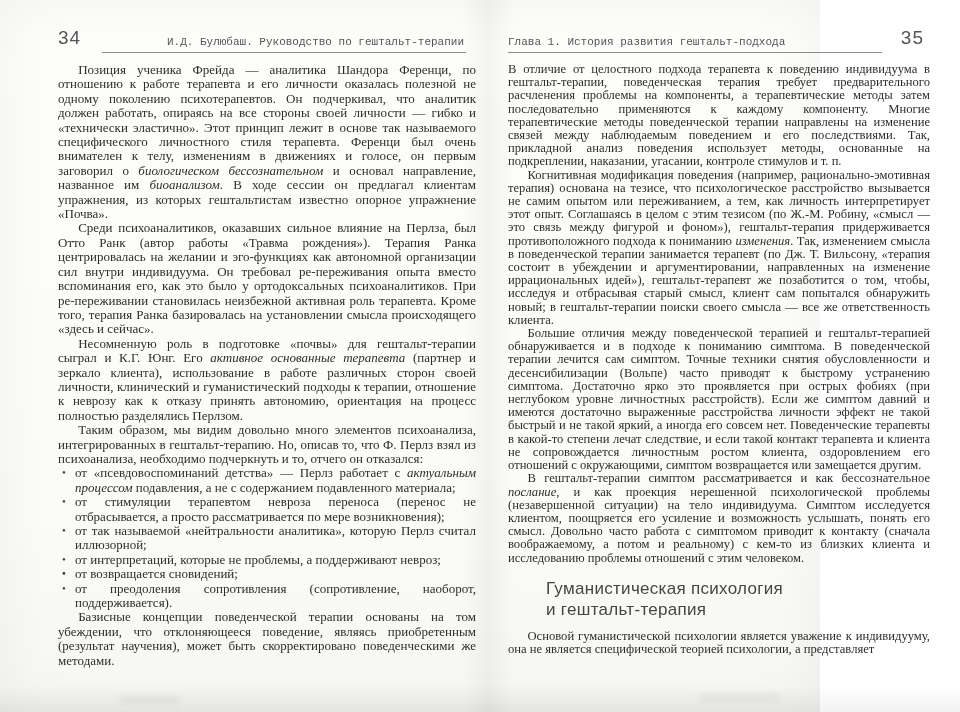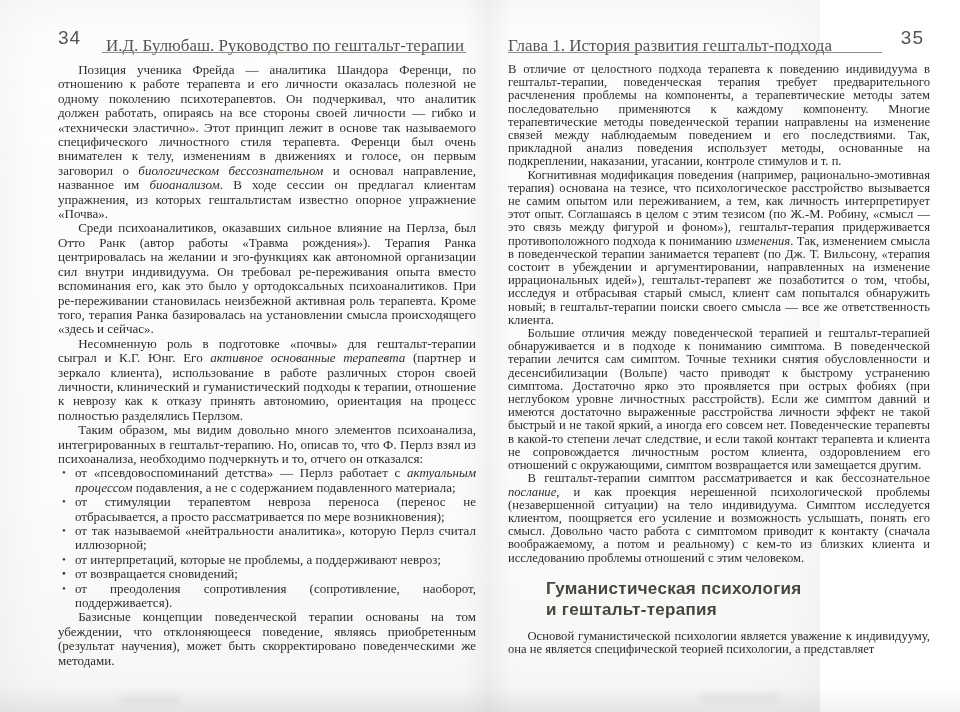--- a/index.html
+++ b/index.html
@@ -38,8 +38,8 @@
   .pn-right{right:16px;}
   .runtitle{
     position:absolute;top:36px;
-    font-family:Liberation Serif, serif;
-    font-size:17px;color:#555;
+    font-family:Liberation Mono, monospace;
+    font-size:11px;color:#555;
   }
   .rt-left{right:14px;}
   .rt-right{left:10px;}

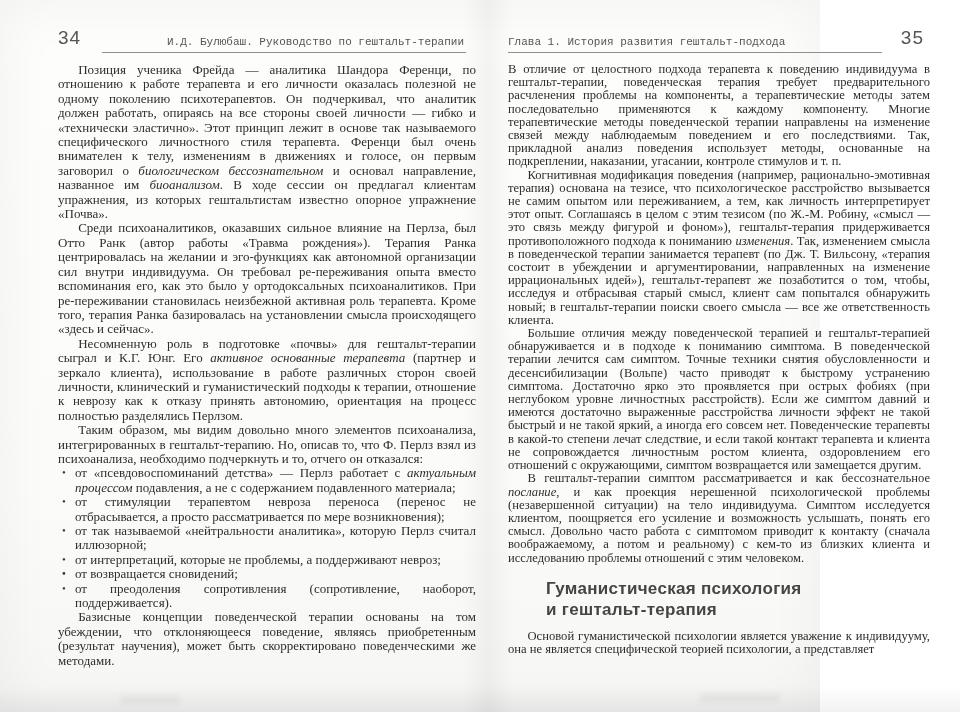--- a/index.html
+++ b/index.html
@@ -60,7 +60,7 @@
 
   h2.heading{
     font-family:"Liberation Sans","DejaVu Sans",sans-serif;
-    font-weight:700;color:#454542;
+    font-weight:400;color:#454542;
     white-space:pre-line;letter-spacing:0.3px;
   }
   .h-left{font-size:17px;line-height:20px;margin:11px 0 9px 22px;}

